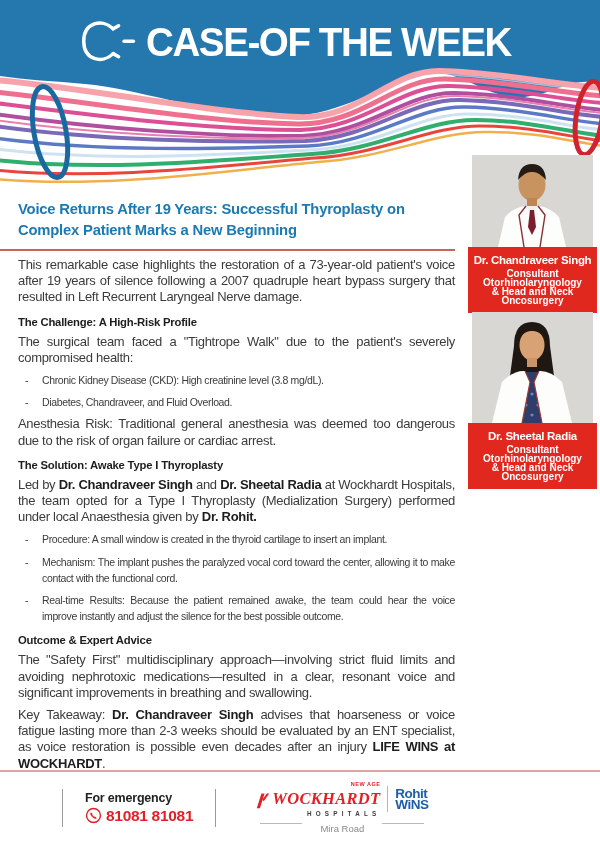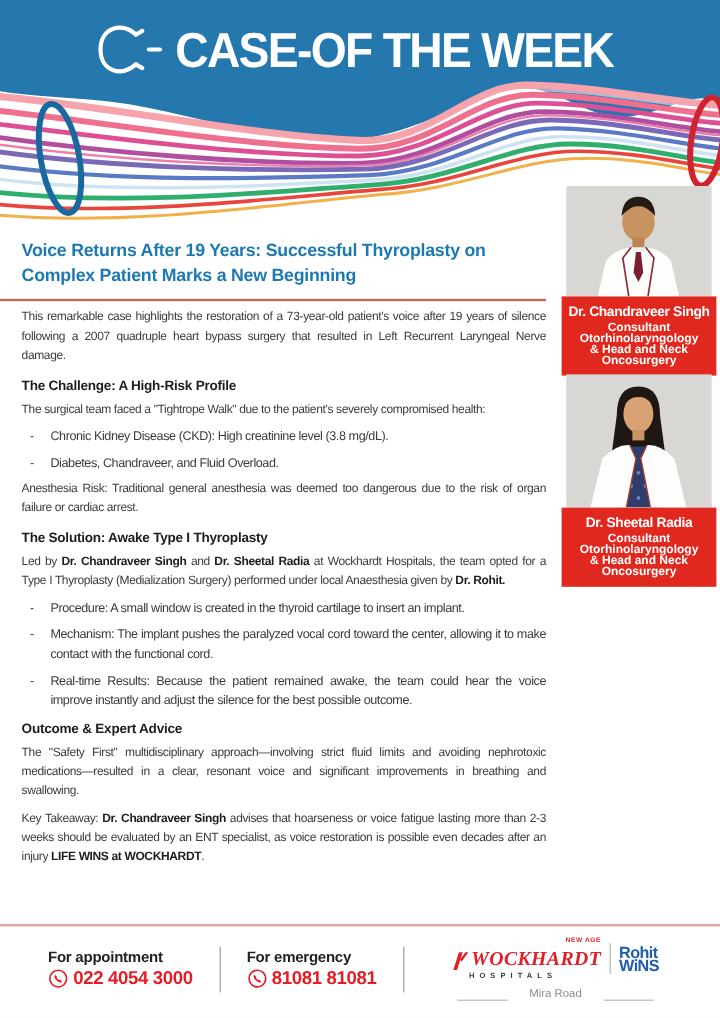--- a/index.html
+++ b/index.html
@@ -33,7 +33,7 @@
     margin:8px 0 0 -18px; width:455px; height:2px;
     background:var(--rule_red,#c4675b); border:none;
   }
-  .article p { font-size:10px; letter-spacing:-0.3px; line-height:16.2px;
+  .article p { font-size:13px; letter-spacing:-0.3px; line-height:16.2px;
     text-align:justify; margin:6px 0; }
   .article h3 { font-size:11.3px; color:#1d1d1d; margin:10px 0 4px; letter-spacing:-0.2px; }
   .b { font-weight:bold; color:#1d1d1d; }

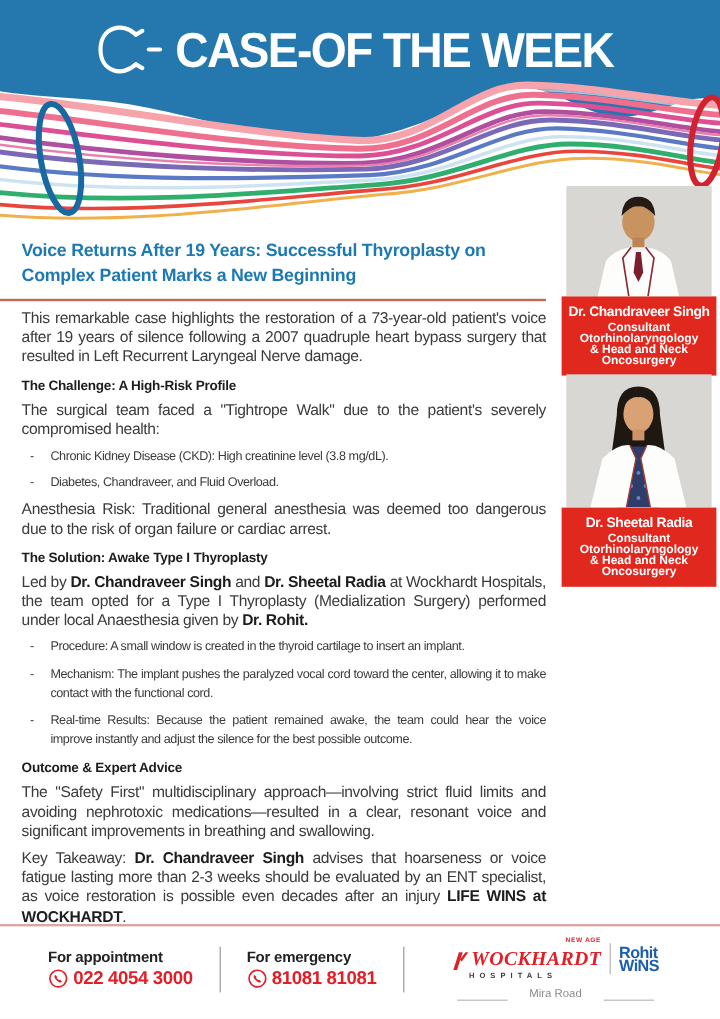--- a/index.html
+++ b/index.html
@@ -212,16 +212,6 @@
   </div>
 
   <div class="footer">
-    <div class="contact-block">
-      <div class="contact-label">For appointment</div>
-      <div class="contact-phone">
-        <svg viewBox="0 0 22 22">
-          <circle cx="11" cy="11" r="9" fill="none" stroke="#e41e26" stroke-width="1.8"></circle>
-          <path d="M7.6,6.8 c-1,1.2 -0.9,3 0.3,4.5 l2.8,2.8 c1.5,1.2 3.3,1.3 4.5,0.3 l-2.2,-2.2 -1.3,0.4 -2.3,-2.3 0.4,-1.3 Z" fill="#e41e26"></path>
-        </svg>
-        <span>022 4054 3000</span>
-      </div>
-    </div>
     <div class="v-div"></div>
     <div class="contact-block">
       <div class="contact-label">For emergency</div>

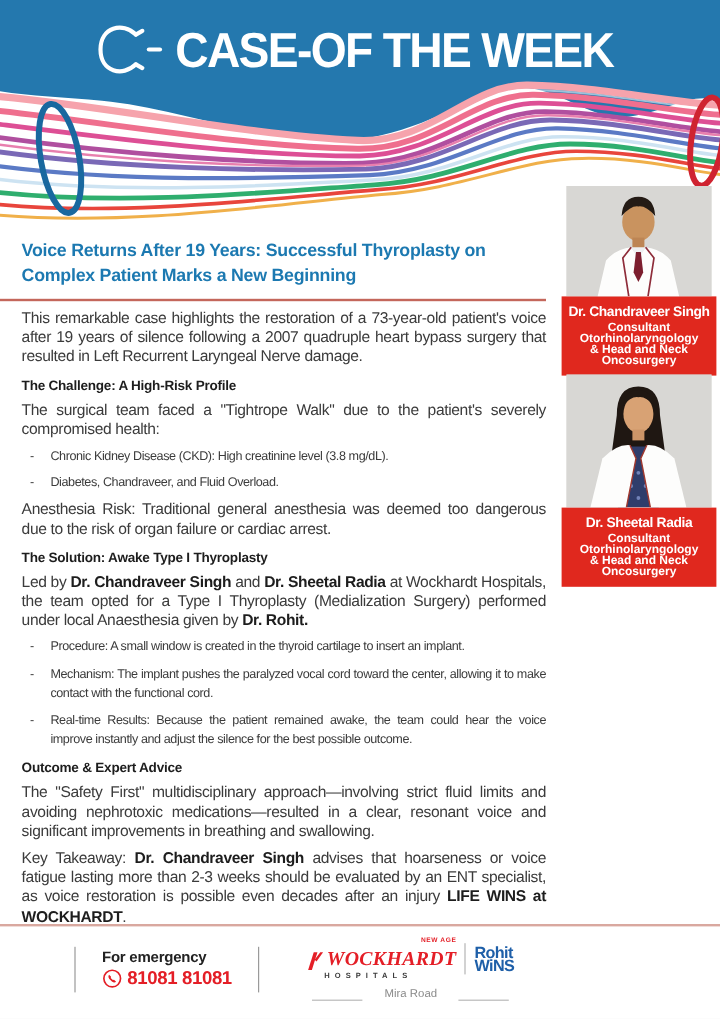--- a/index.html
+++ b/index.html
@@ -64,7 +64,7 @@
   .v-div { flex:none; width:1px; height:38px; background:#9a9a9a; margin:0 22px; }
   .brand { flex:none; margin-left:18px; }
   .brand-top { display:flex; align-items:center; }
-  .wock { position:relative; padding-top:8px; }
+  .wock { position:relative; padding-top:8px;text-align:right; }
   .new-age { position:absolute; top:0; right:0; font-size:5.5px; font-weight:bold;
     color:var(--brand_red,#e41e26); letter-spacing:.5px; }
   .wock-row { display:flex; align-items:flex-end; gap:2px; }

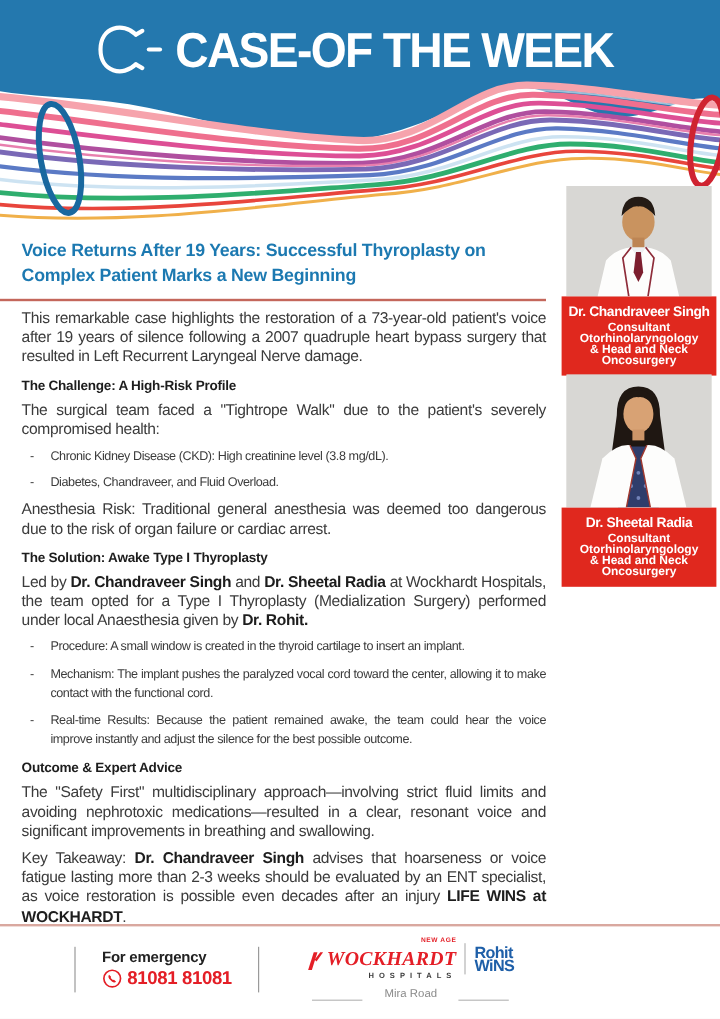--- a/index.html
+++ b/index.html
@@ -76,7 +76,7 @@
   .v-div.small { height:26px; margin:0 7px; background:#b5b5b5; }
   .lifewins { color:var(--life_wins_blue,#1e5fa8); font-weight:bold; font-size:13.5px;
     line-height:11.5px; letter-spacing:-0.5px; }
-  .mira { display:flex; align-items:flex-end; justify-content:center; gap:18px; margin-top:6px; }
+  .mira { display:flex; align-items:flex-start; justify-content:center; gap:18px; margin-top:6px; }
   .mira .line { display:inline-block; width:42px; height:1px; background:#b9b9b9; }
   .mira .loc { font-size:9.5px; color:#8a8a8a; }
 </style>

